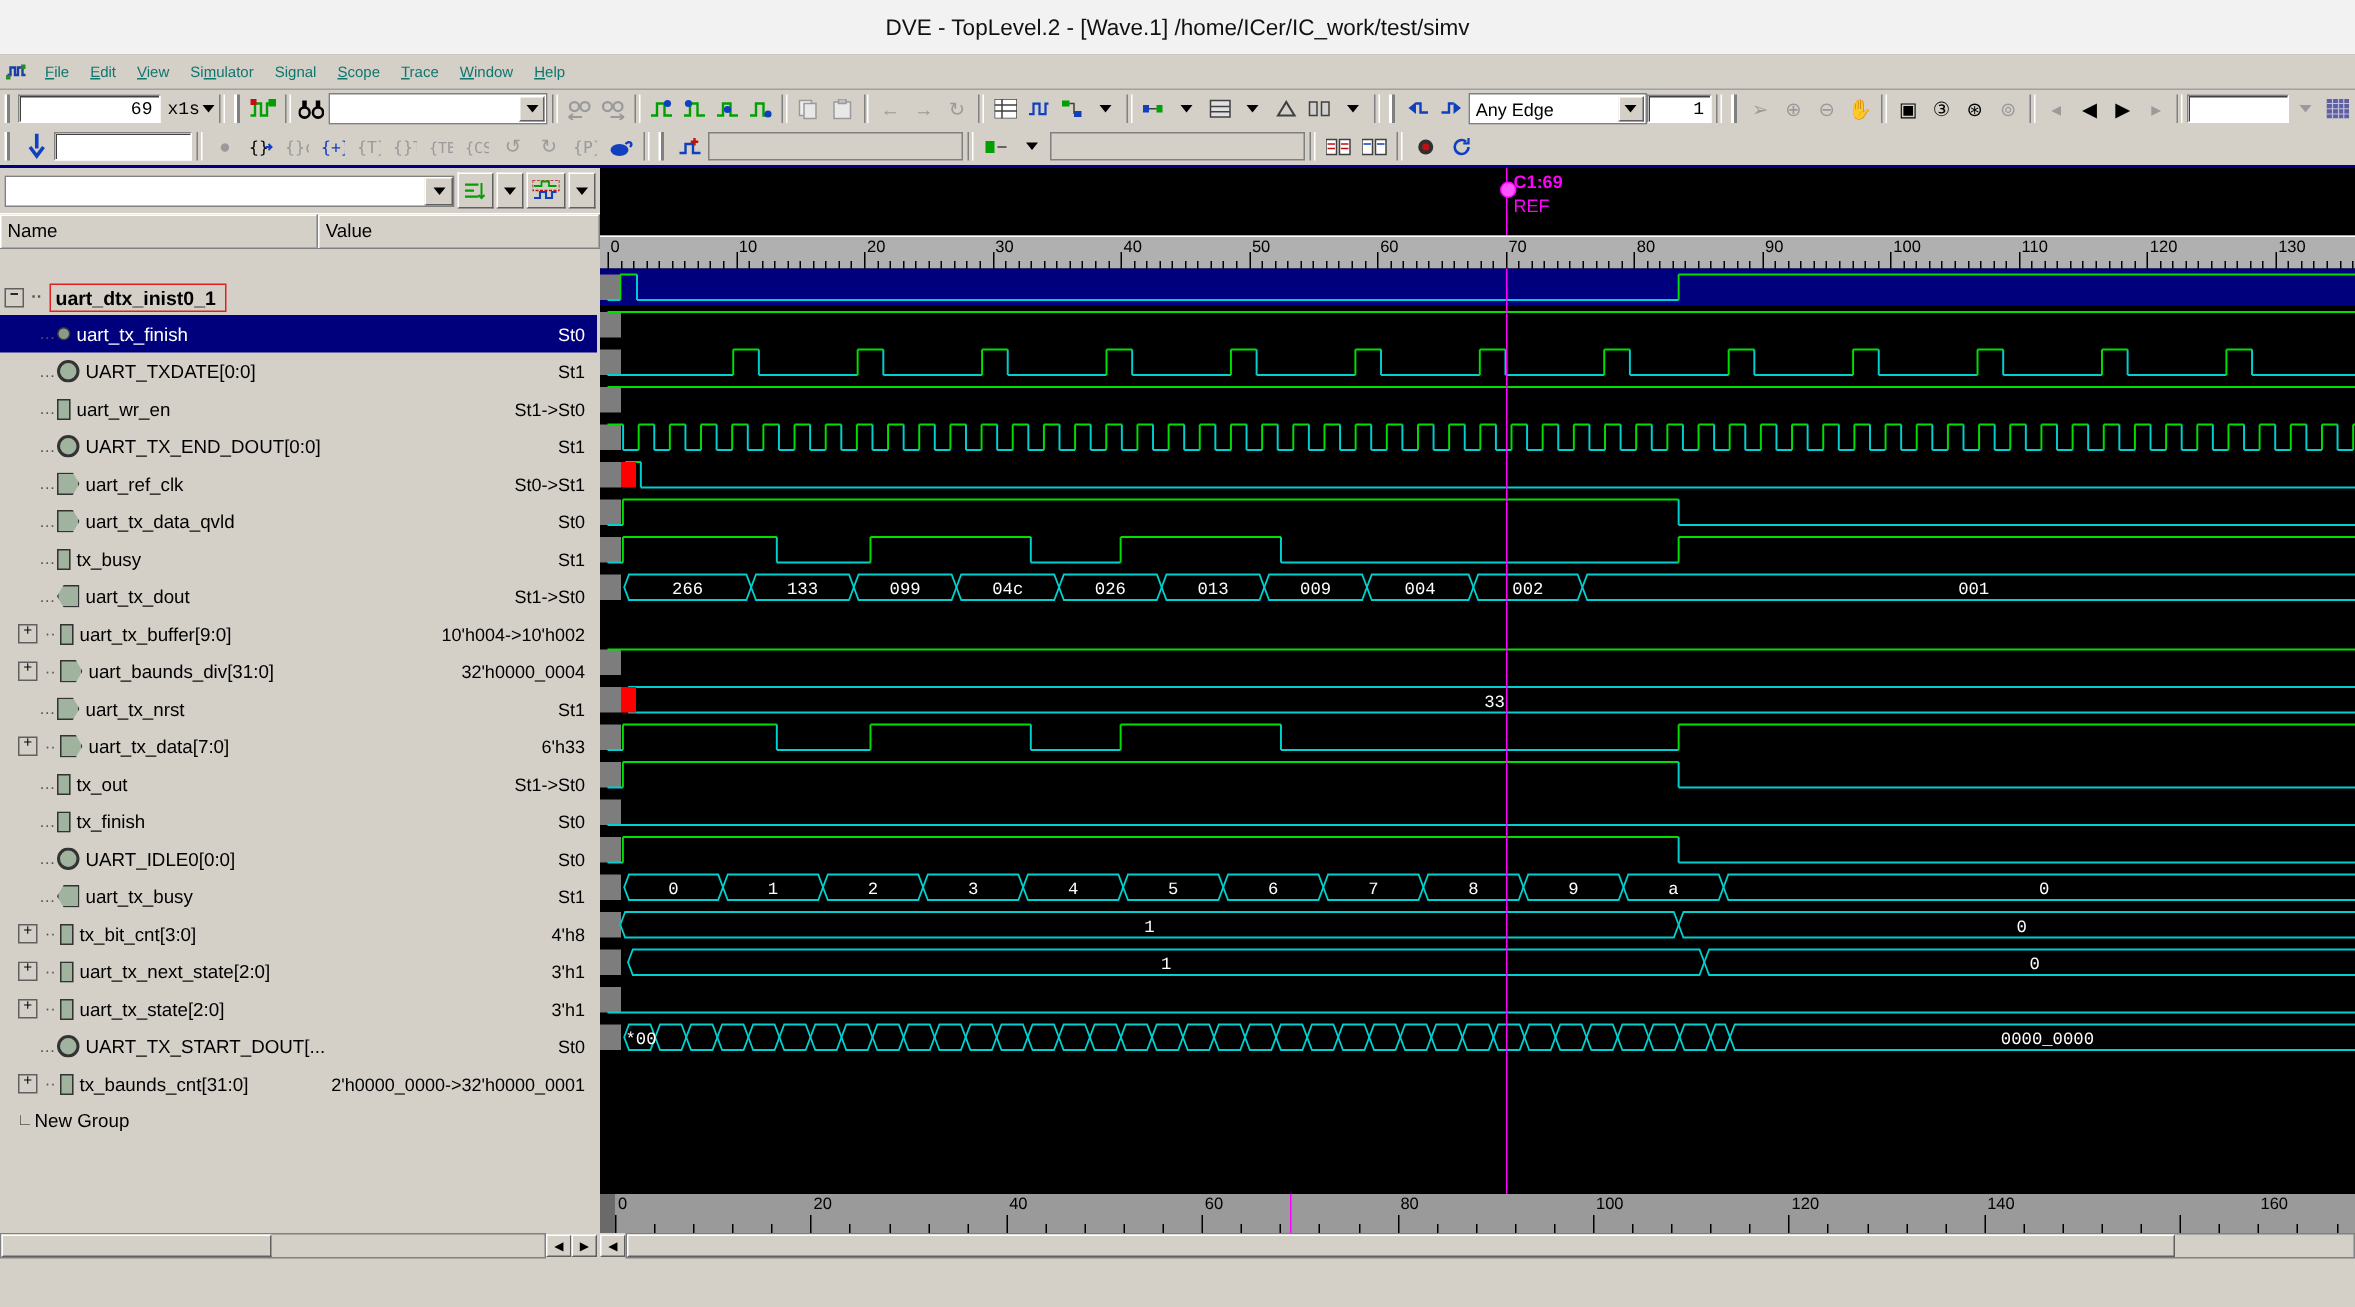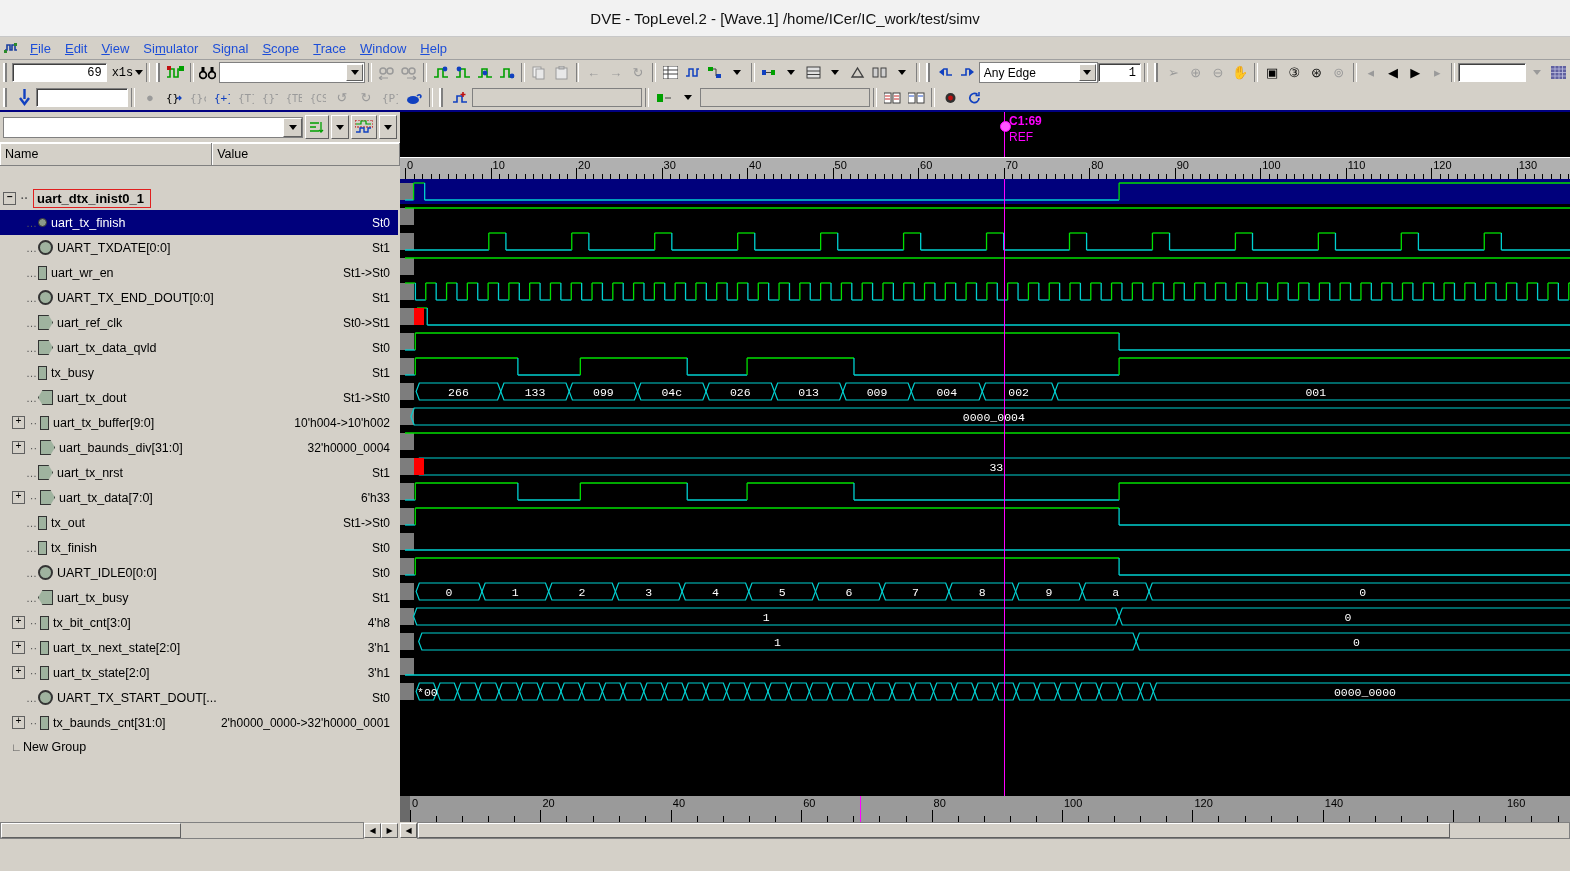--- a/index.html
+++ b/index.html
@@ -14,7 +14,7 @@
   .menubar{height:22px;background:#d4d0c8;display:flex;align-items:center;padding-left:2px;
            border-bottom:1px solid #a0a0a0;}
   .menubar .appicon{width:14px;height:14px;margin:0 5px 0 2px;position:relative;}
-  .menuitem{padding:2px 7px;font-size:13px;color:#1d4ed8;cursor:default;}
+  .menuitem{padding:2px 7px;font-size:10px;color:#0f766e;cursor:default;}
   .menuitem u{text-decoration:underline;}
 
   

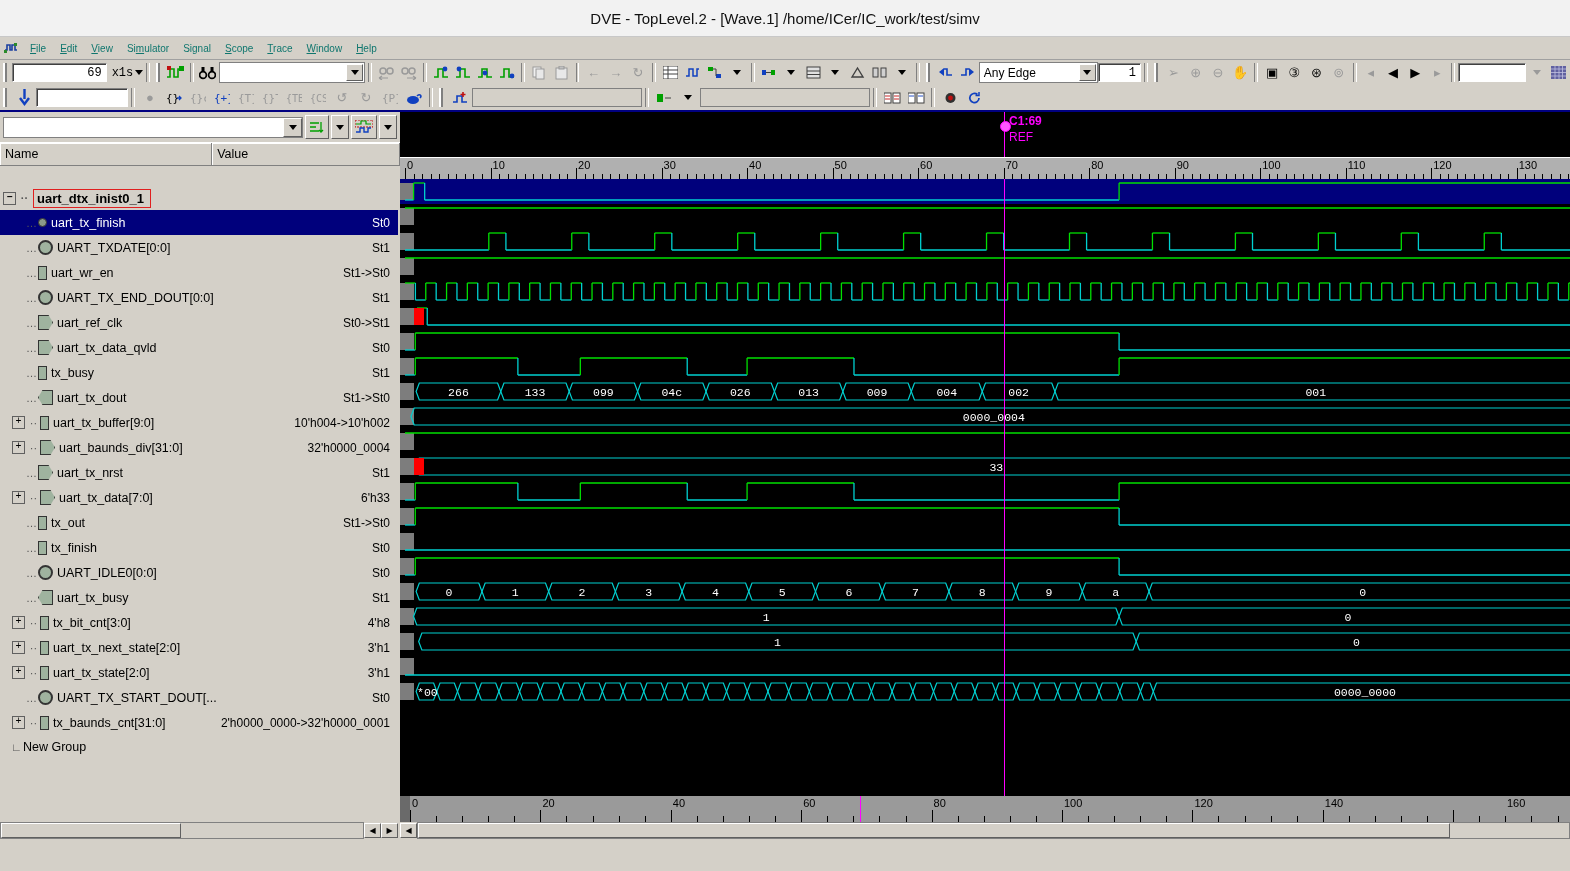--- a/index.html
+++ b/index.html
@@ -1226,13 +1226,6 @@
               <text x="915.788" y="17" fill="#fff" font-size="11.5" font-family="Liberation Mono,monospace" text-anchor="middle">001</text>
             </svg>
           </div>
-          <div class="wrow" style="top: 225px;">
-            <div class="lead"></div>
-            <svg width="1170" height="25" style="position:absolute;left:0;top:0">
-              <path d="M14.186399999999999 4L1173.424 4L1176.624 12.5L1173.424 21L14.186399999999999 21L10.9864 12.5Z" stroke="#00d0d0" stroke-width="1.2" fill="none"></path>
-              <text x="593.8052" y="17" fill="#fff" font-size="11.5" font-family="Liberation Mono,monospace" text-anchor="middle">0000_0004</text>
-            </svg>
-          </div>
           <div class="wrow" style="top: 250px;">
             <div class="lead"></div>
             <svg width="1170" height="25" style="position:absolute;left:0;top:0">

